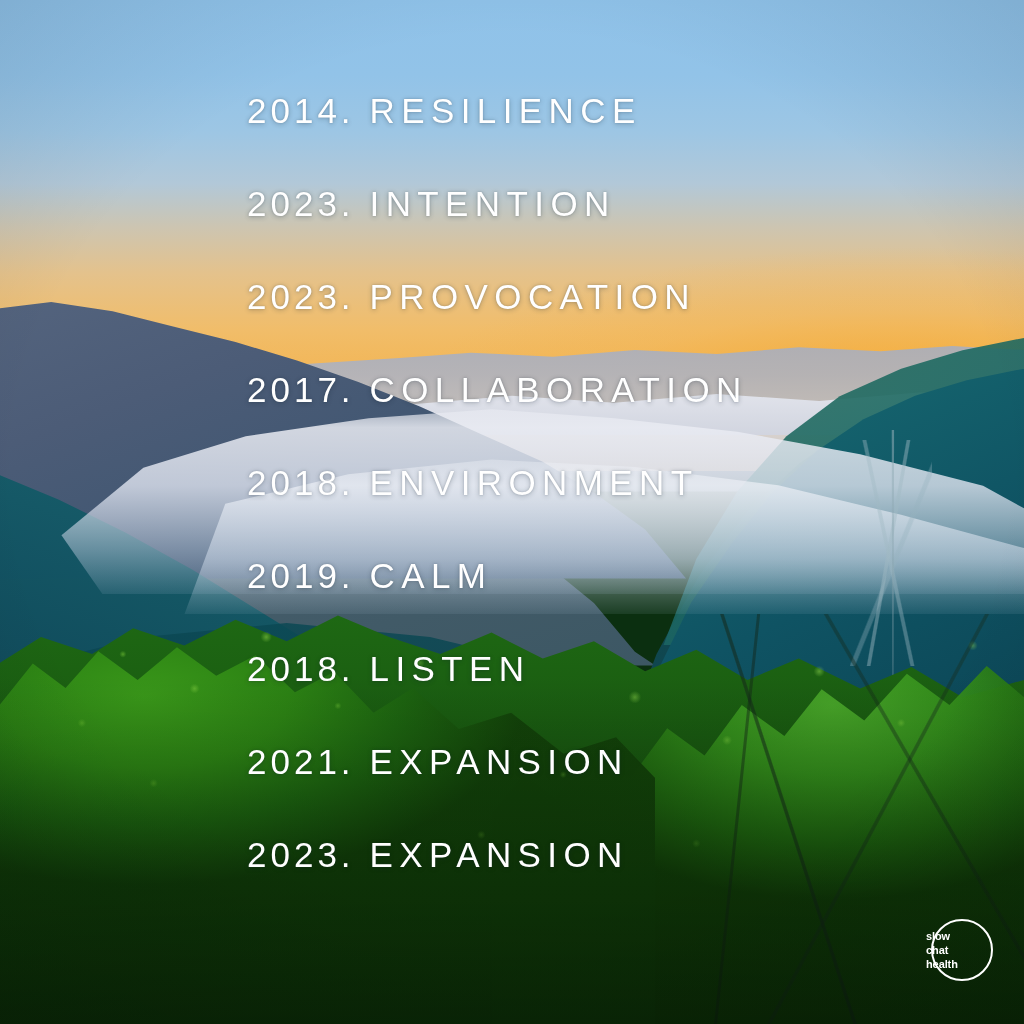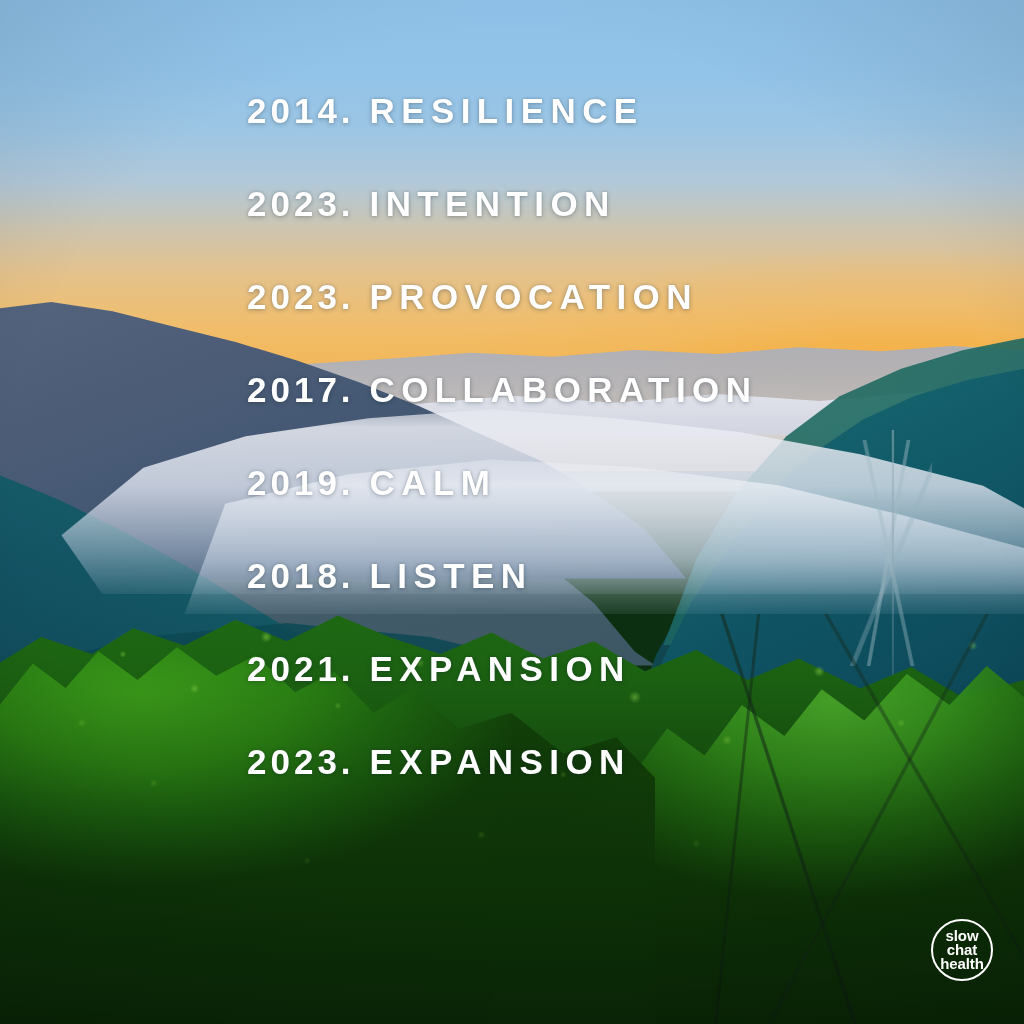--- a/index.html
+++ b/index.html
@@ -237,7 +237,7 @@
     color:#ffffff;
     font-size:35px;
     line-height:93px;
-    font-weight:700;
+    font-weight:400;
     letter-spacing:5.2px;
     white-space:nowrap;
     text-shadow:0 1px 5px rgba(20,35,50,.30), 0 0 2px rgba(30,45,60,.22);

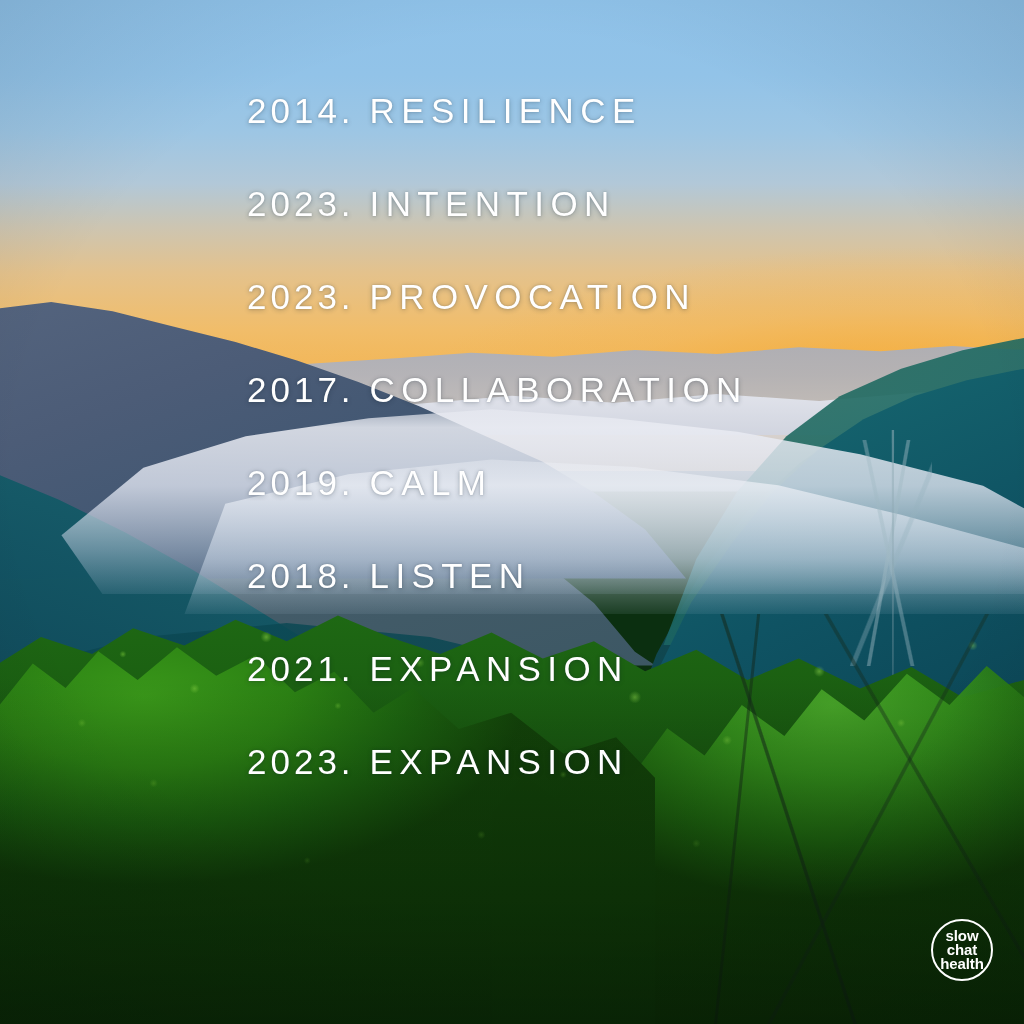--- a/index.html
+++ b/index.html
@@ -330,6 +330,10 @@
       <span class="wd">COLLABORATION</span>
     </div>
 
+    <div class="theme-line">
+      <span class="yr">2018.</span>
+      <span class="wd">ENVIRONMENT</span>
+    </div>
 
     <div class="theme-line">
       <span class="yr">2019.</span>

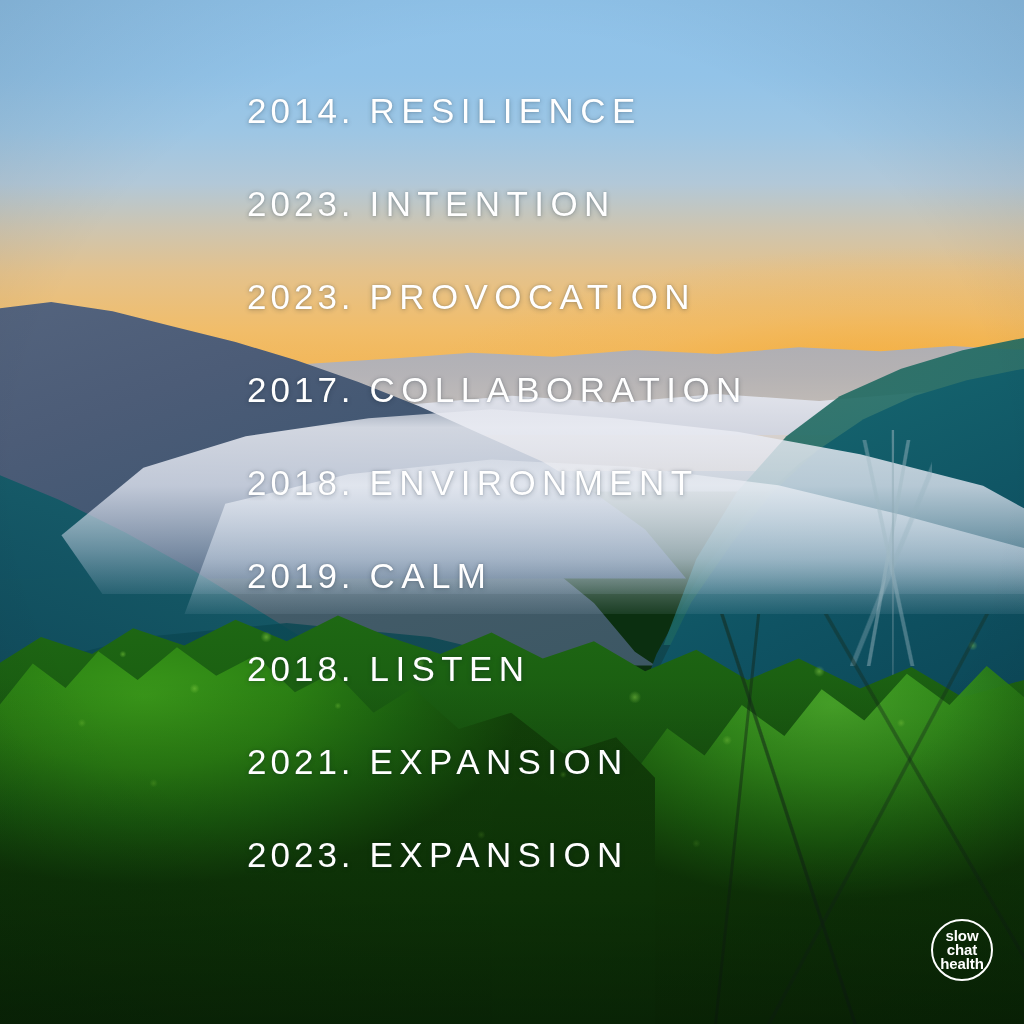--- a/index.html
+++ b/index.html
@@ -264,11 +264,10 @@
     left:-5px;
     top:10px;
     width:72px;
-    text-align:center;
     color:#fff;
     font-family:"Liberation Sans", sans-serif;
     font-weight:700;
-    font-size:15px;
+    font-size:11px;
     line-height:14.2px;
     letter-spacing:-.1px;
   }

